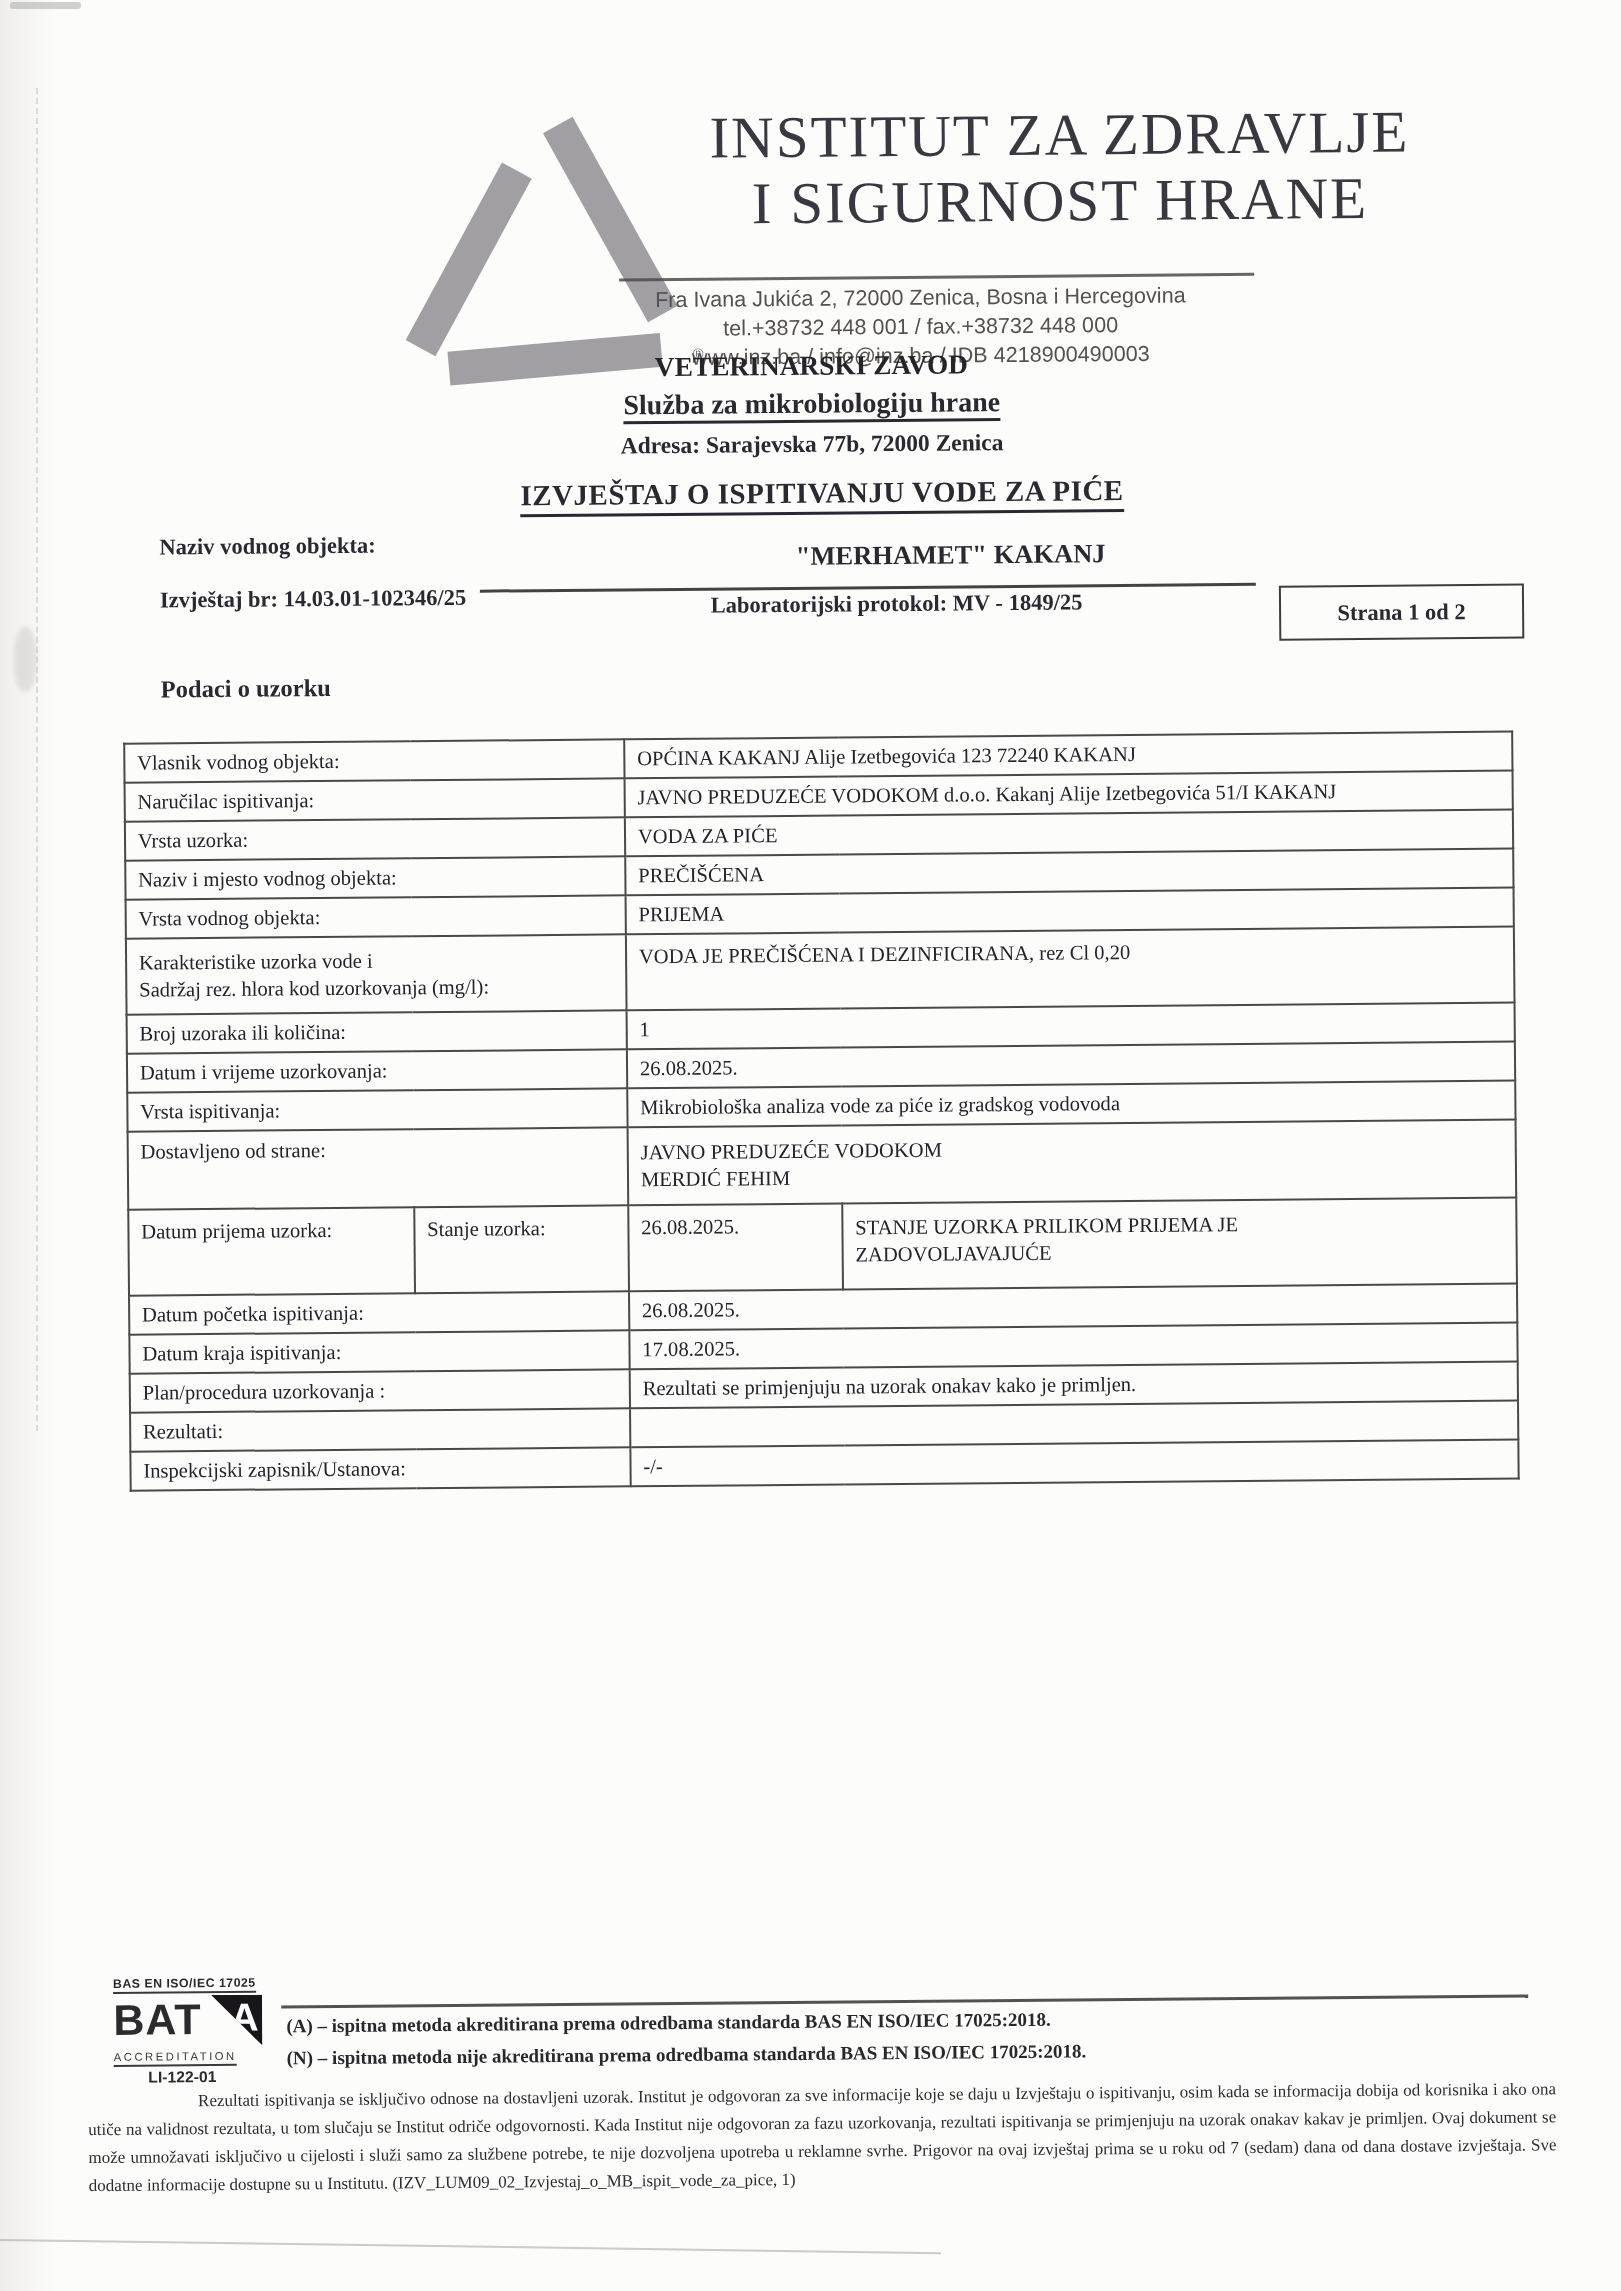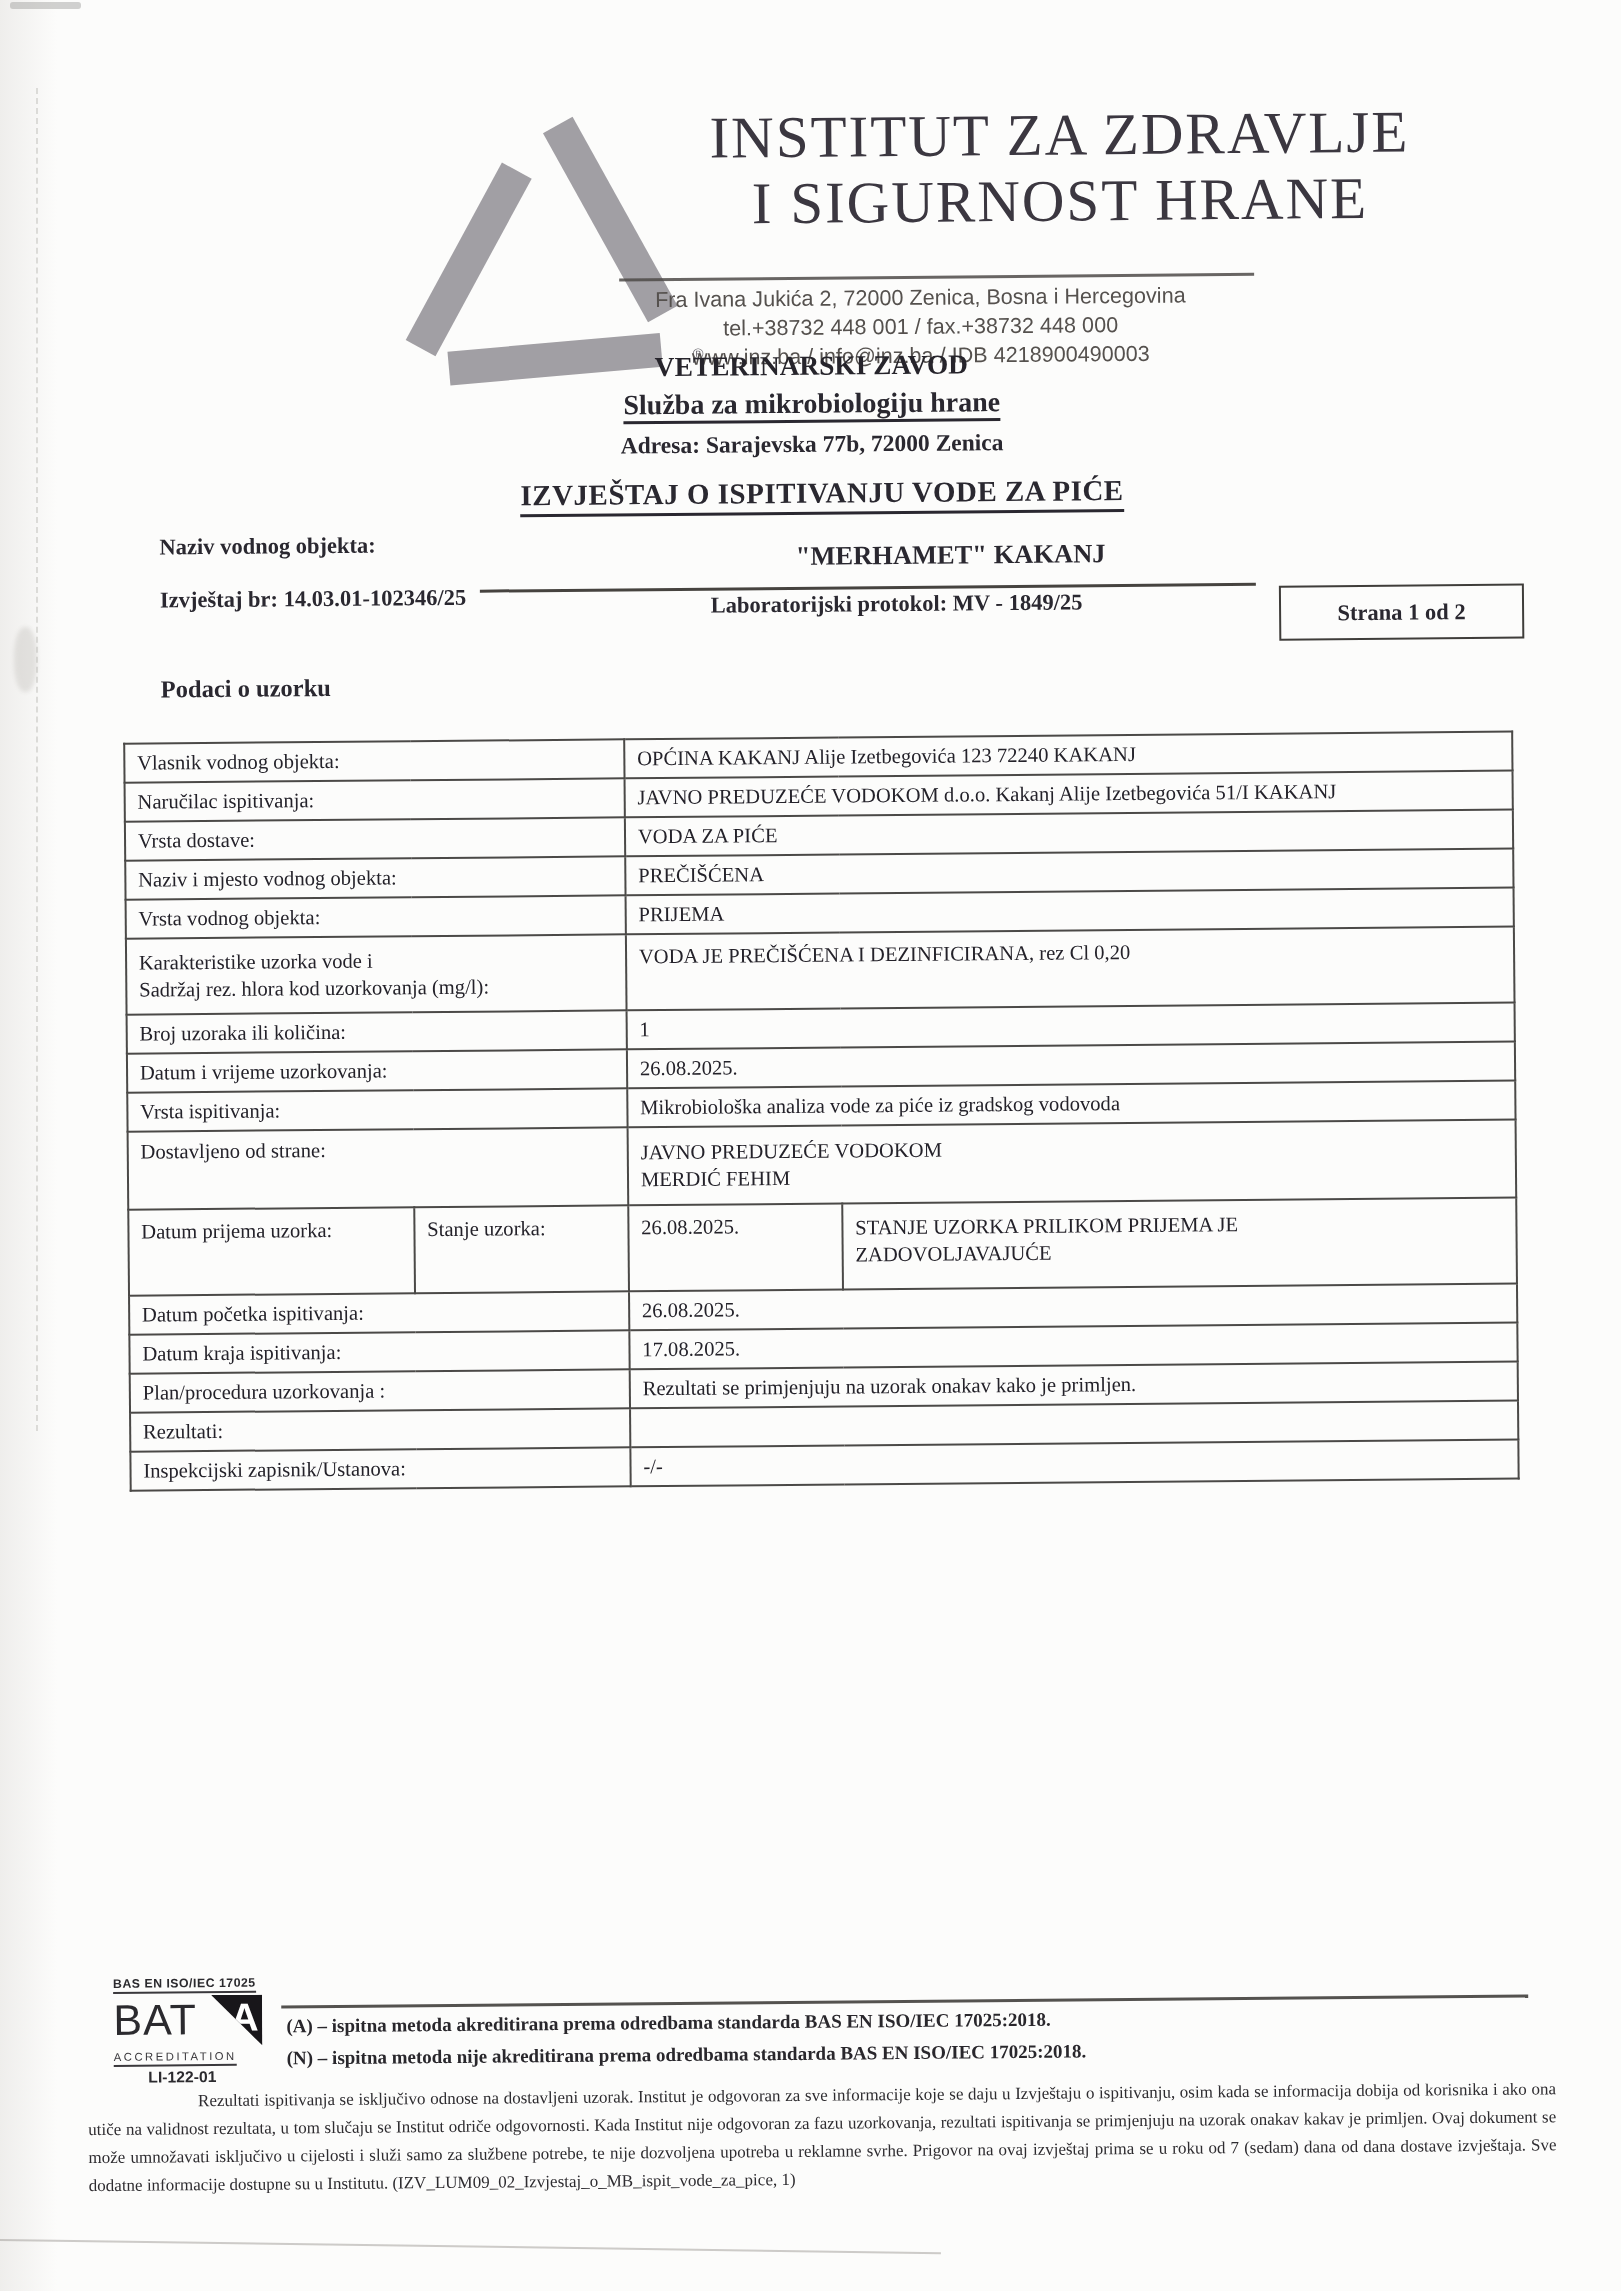--- a/index.html
+++ b/index.html
@@ -144,7 +144,7 @@
           <td class="val" colspan="2"><span>JAVNO PREDUZEĆE VODOKOM d.o.o. Kakanj Alije Izetbegovića 51/I KAKANJ</span></td>
         </tr>
         <tr class="r-n">
-          <td class="lbl" colspan="2"><span>Vrsta dostave:</span></td>
+          <td class="lbl" colspan="2"><span>Vrsta uzorka:</span></td>
           <td class="val" colspan="2"><span>VODA ZA PIĆE</span></td>
         </tr>
         <tr class="r-n">

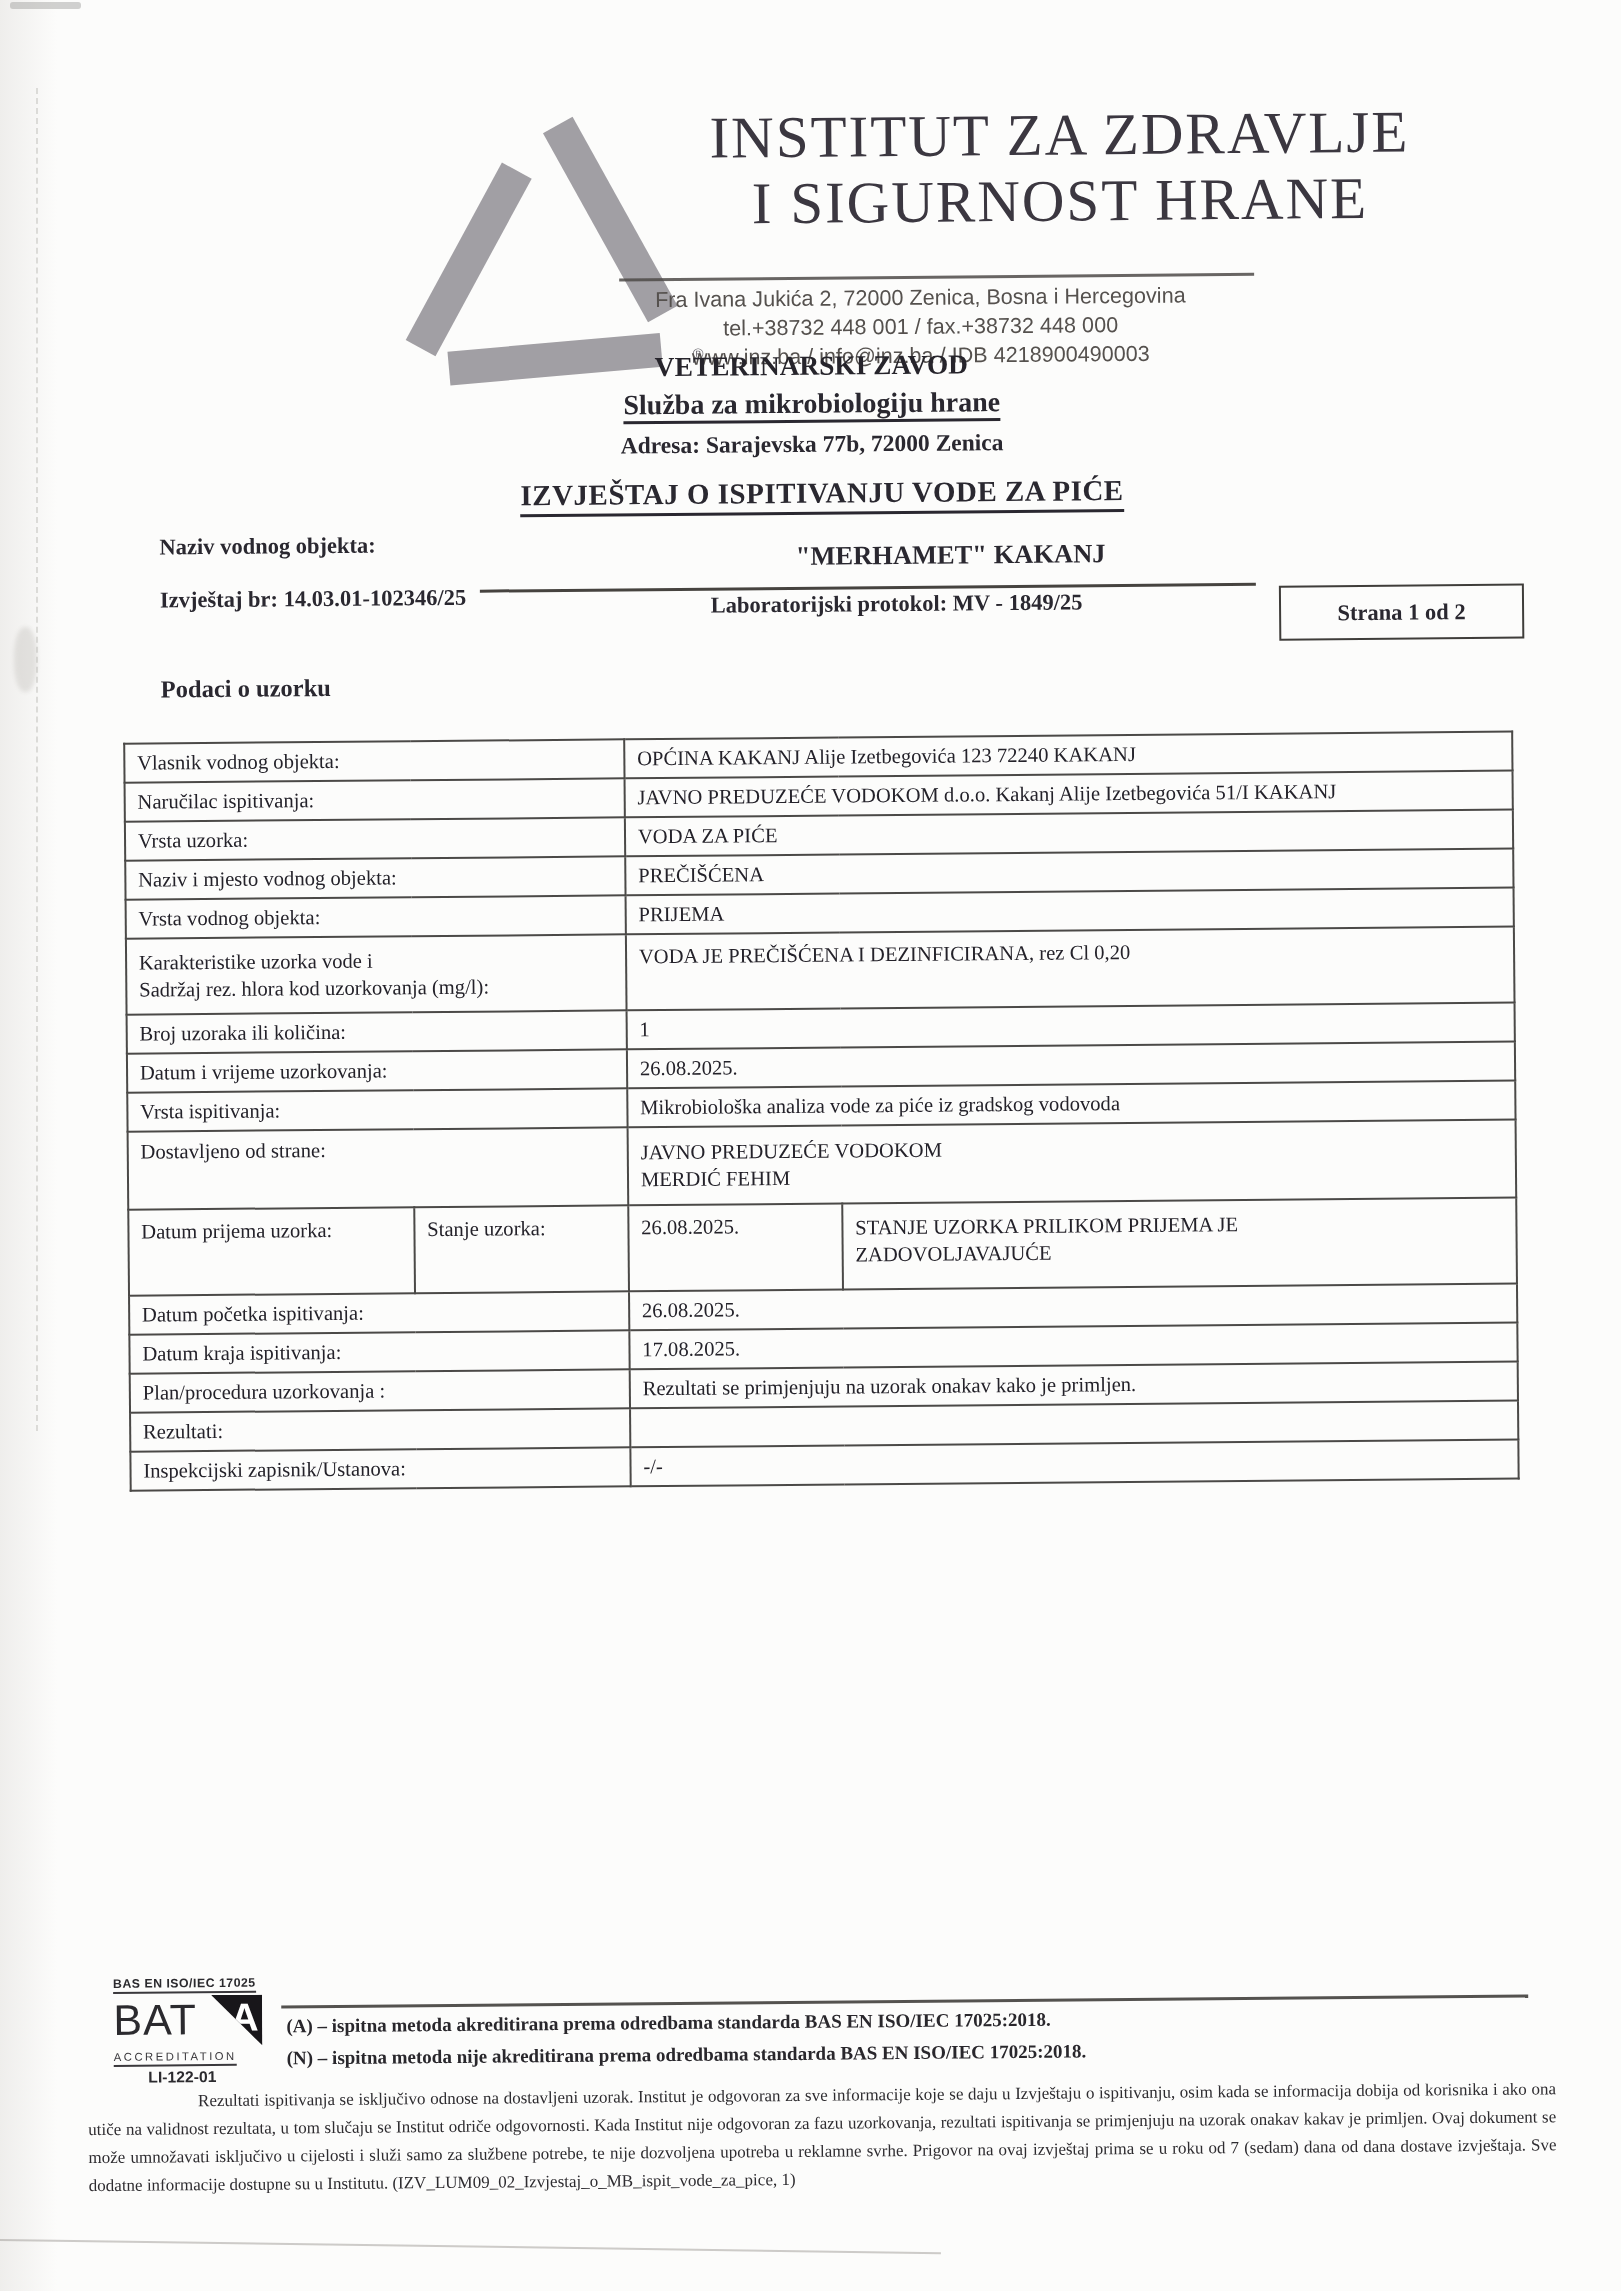--- a/index.html
+++ b/index.html
@@ -66,7 +66,7 @@
   .bata .std{font-size:12.3px;font-weight:700;letter-spacing:0.5px;
     border-bottom:2px solid #3a383c;display:inline-block;padding-bottom:1px;}
   .bata .word{position:relative;margin-top:2px;height:51px;width:149px;}
-  .bata .word .bt{font-size:43px;font-weight:400;letter-spacing:1px;line-height:49px;}
+  .bata .word .bt{font-size:43px;font-weight:700;letter-spacing:1px;line-height:49px;}
   .bata .word .a-tri{position:absolute;right:0;top:0;width:51px;height:51px;
     background:#18161a;clip-path:polygon(0 0,100% 0,100% 100%);
     color:#fff;font-size:39px;font-weight:700;text-align:right;line-height:45px;padding-right:3.9px;box-sizing:border-box;}

